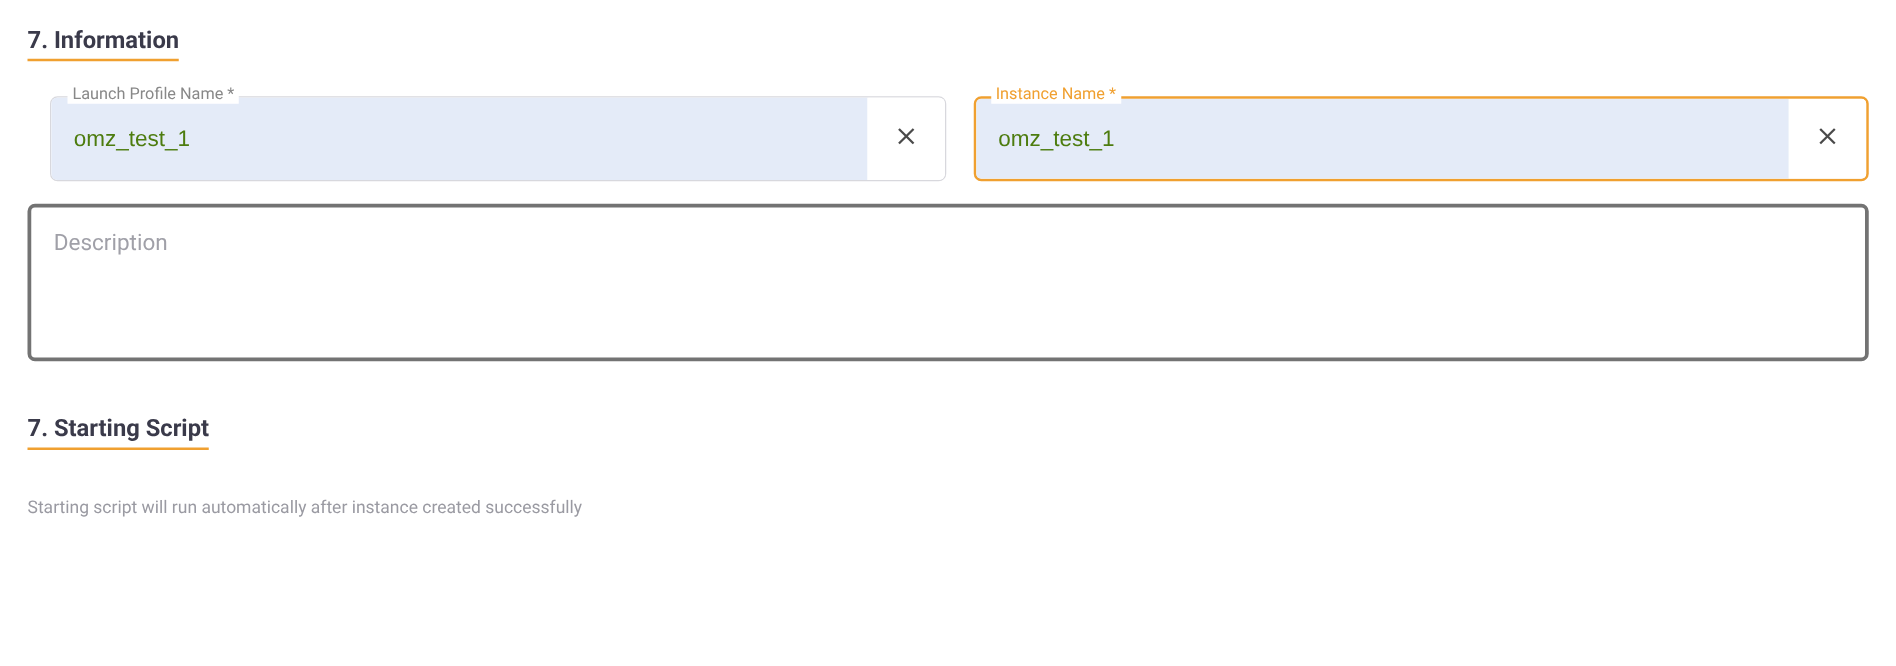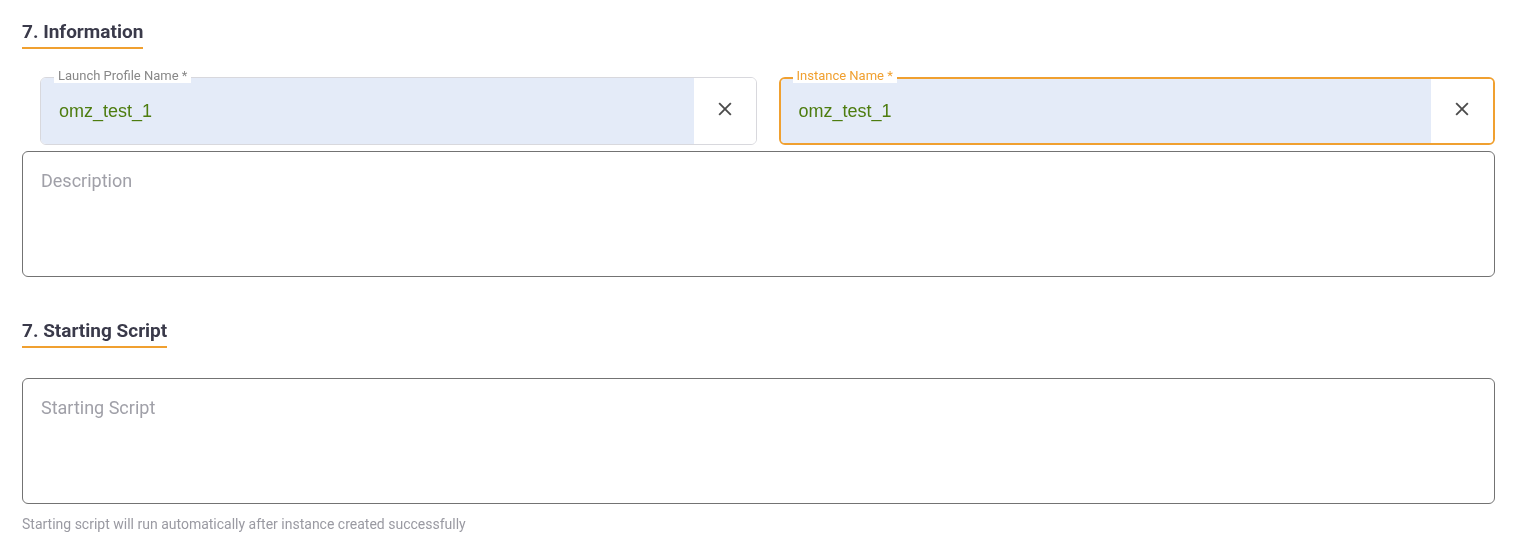--- a/index.html
+++ b/index.html
@@ -29,7 +29,7 @@
     .row {
       display: flex;
       gap: 22px;
-      margin-bottom: 6px;
+      margin-bottom: 18px;
       padding-left: 18px;
     }
 

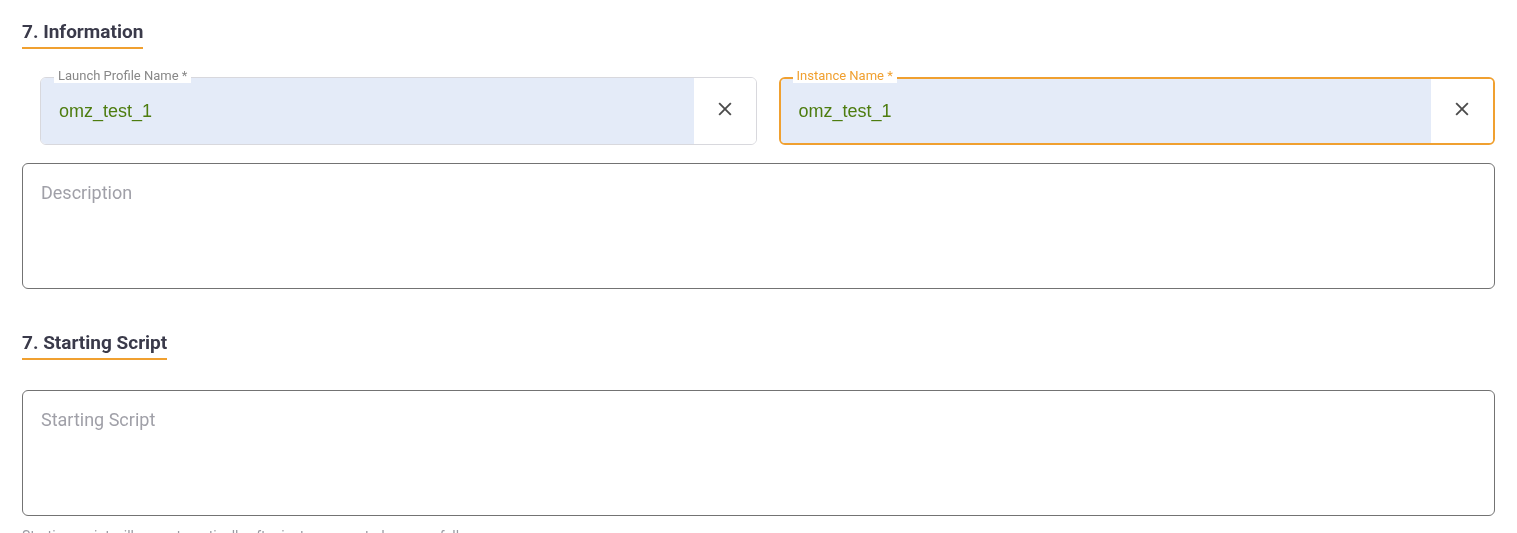--- a/index.html
+++ b/index.html
@@ -104,7 +104,7 @@
 
     .textarea-box {
       width: 100%;
-      border: 1px solid #737373;
+      border: 3px solid #737373;
       border-radius: 6px;
       min-height: 126px;
       padding: 18px;

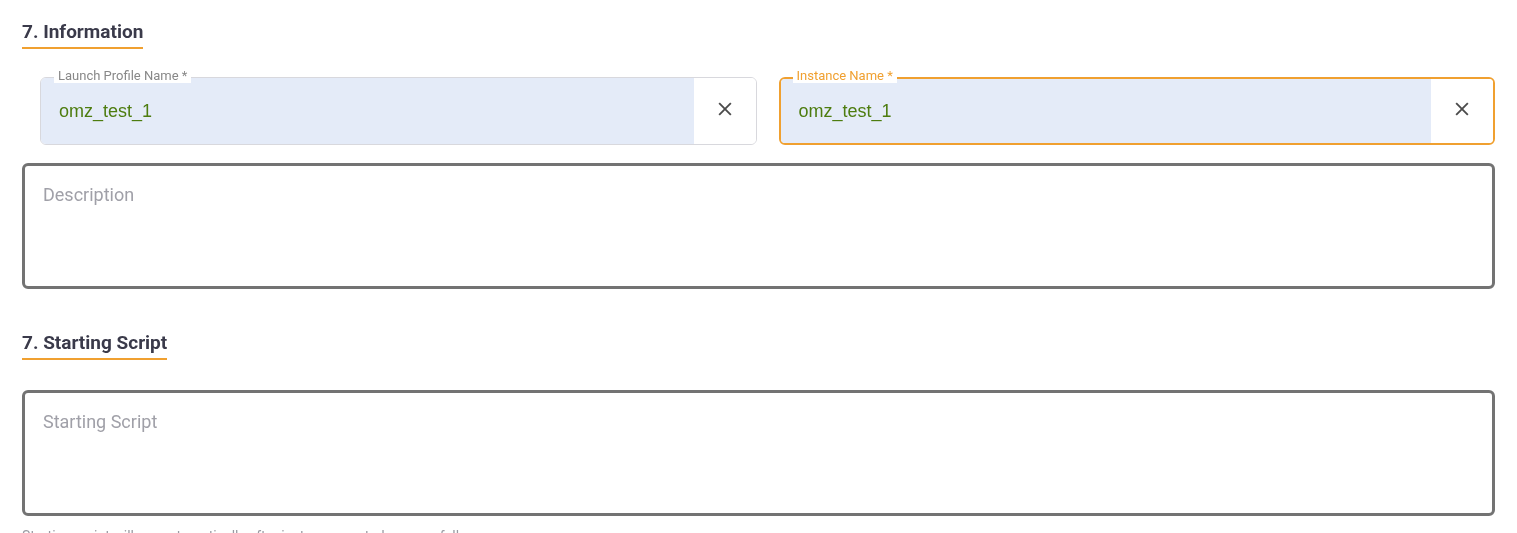--- a/index.html
+++ b/index.html
@@ -178,7 +178,6 @@
   <h2 class="section-title section-gap">7. Starting Script</h2>
 
   <div class="textarea-wrap" style="margin-bottom:0;">
-    <textarea class="textarea-box" placeholder="Starting Script" style=""></textarea>
     <div class="helper-text">Starting script will run automatically after instance created successfully</div>
   </div>
 </div>

